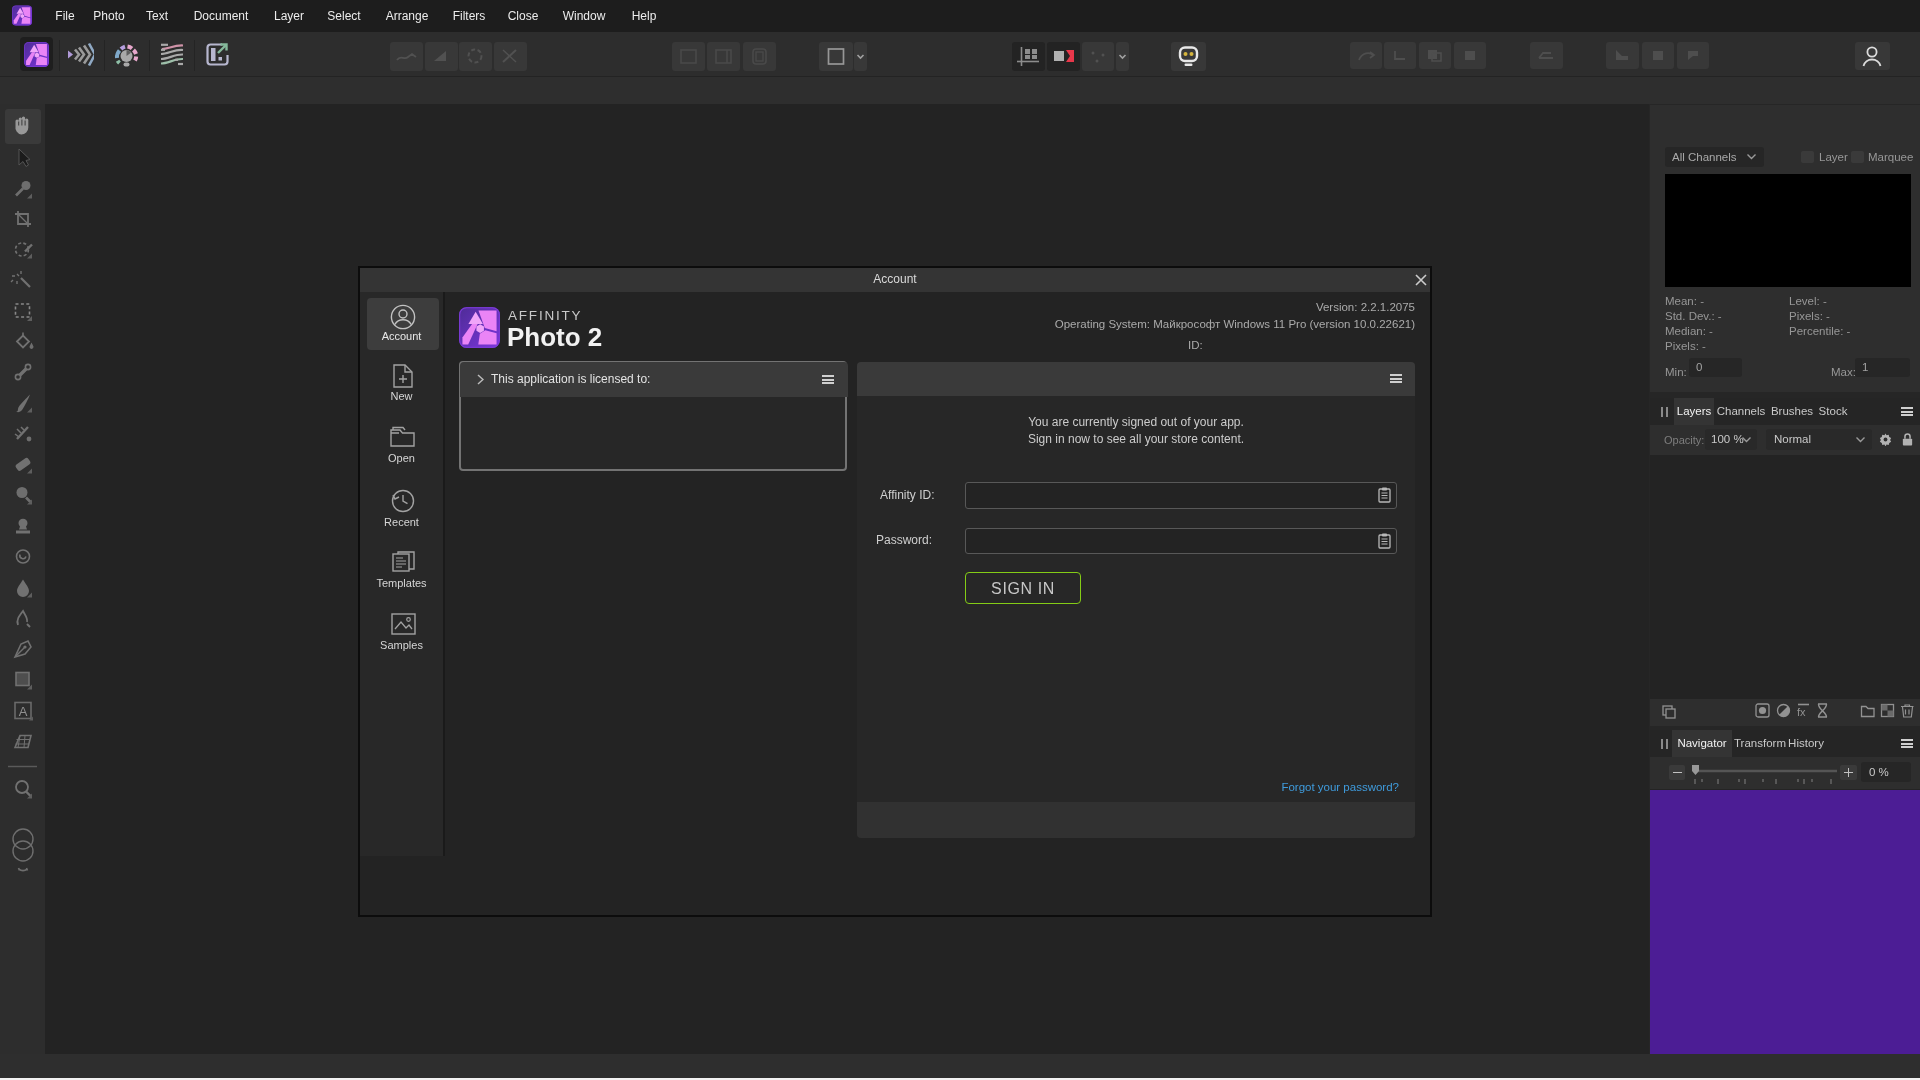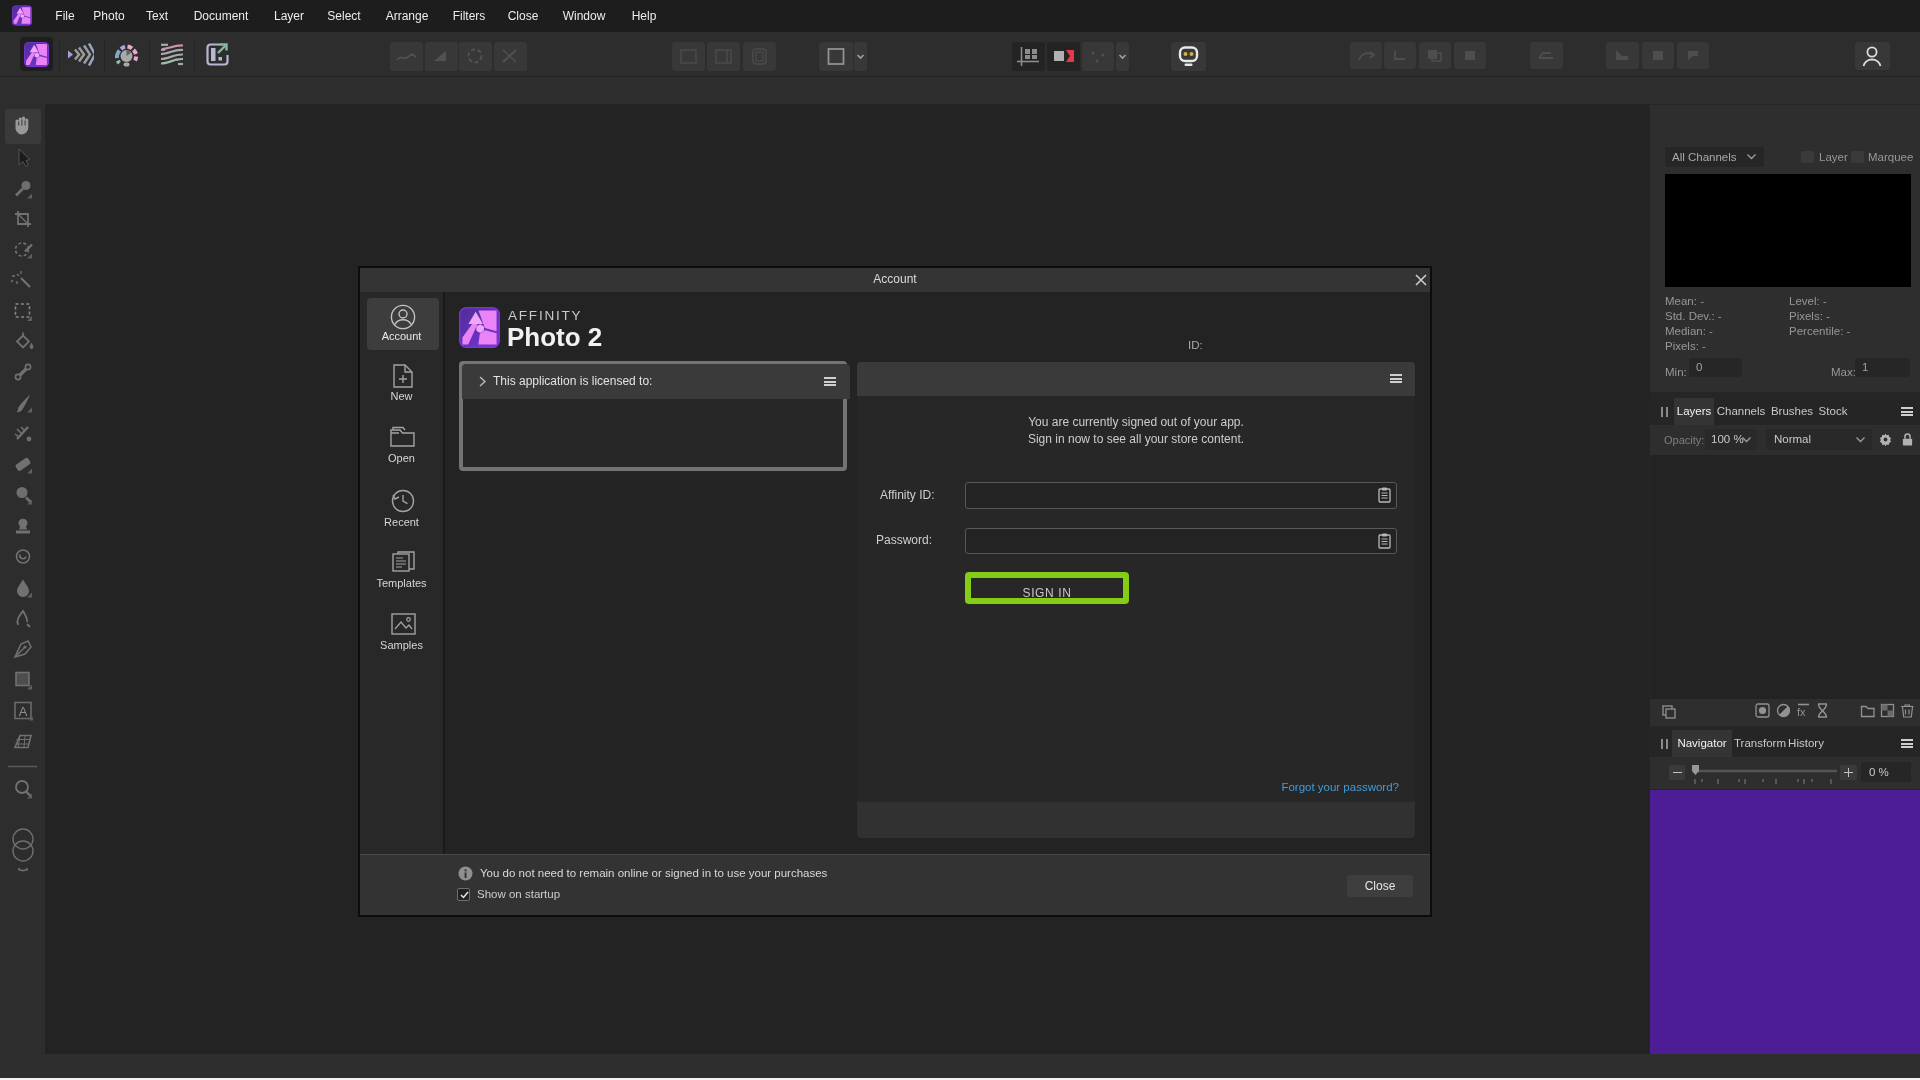--- a/index.html
+++ b/index.html
@@ -547,6 +547,8 @@
       </svg>
     <div class="abs" style="left:148px;top:40px;color:#c9c9c9;font-size:13.5px;letter-spacing:1.8px">AFFINITY</div>
     <div class="abs" style="left:147px;top:54px;color:#f2f2f2;font-size:26px;font-weight:bold">Photo 2</div>
+    <div class="abs" style="right:15px;top:33px;color:#ababab;font-size:11.5px;text-align:right">Version: 2.2.1.2075<br>
+      <span style="display:inline-block;margin-top:4.5px">Operating System: Майкрософт Windows 11 Pro (version 10.0.22621)</span></div>
     <div class="abs" style="left:828px;top:71px;color:#ababab;font-size:11.5px">ID:</div>
 
     <div class="abs" style="left:99px;top:93px;width:388px;height:110px;background:#272727;border:4px solid #737373;border-radius:4px">

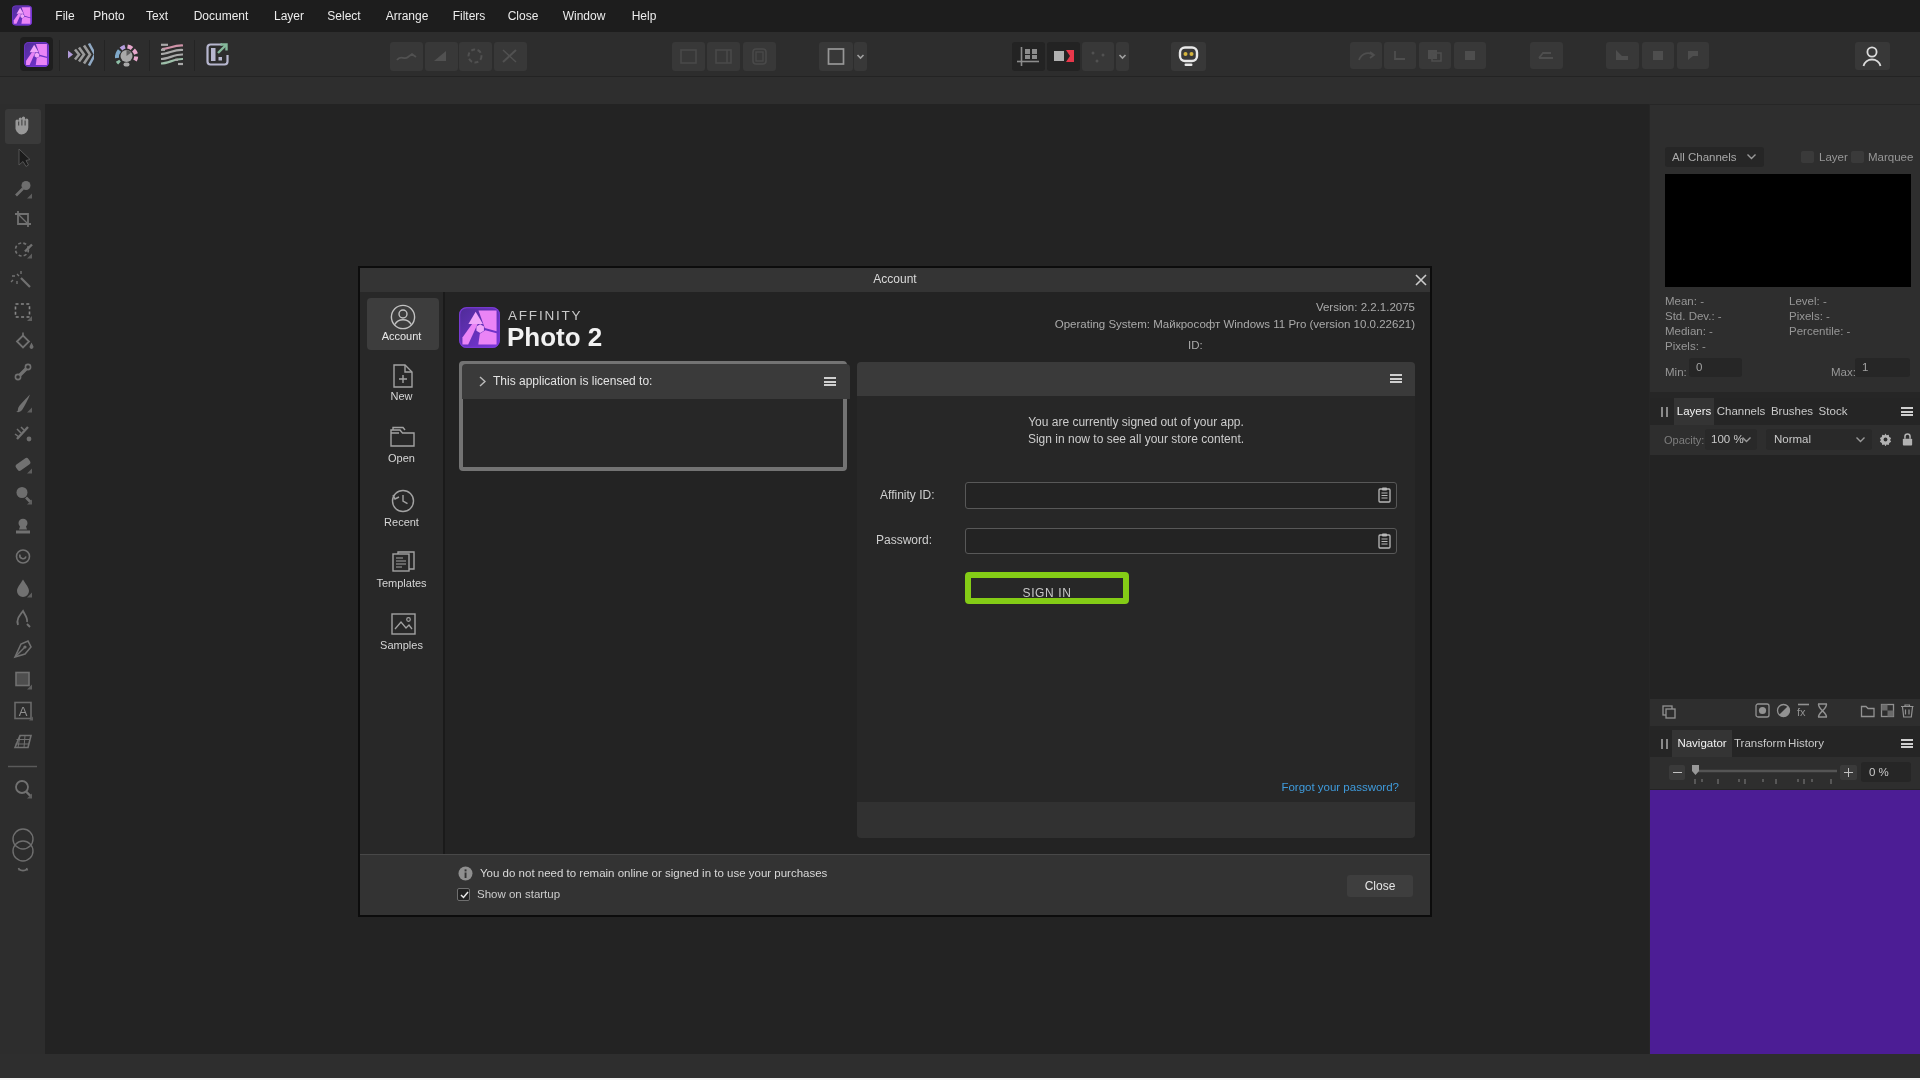--- a/index.html
+++ b/index.html
@@ -551,7 +551,7 @@
       <span style="display:inline-block;margin-top:4.5px">Operating System: Майкрософт Windows 11 Pro (version 10.0.22621)</span></div>
     <div class="abs" style="left:828px;top:71px;color:#ababab;font-size:11.5px">ID:</div>
 
-    <div class="abs" style="left:99px;top:93px;width:388px;height:110px;background:#272727;border:4px solid #737373;border-radius:4px">
+    <div class="abs" style="left:99px;top:93px;width:388px;height:110px;background:#272727;border:2px solid #737373;border-radius:4px">
       <div class="abs" style="left:-1px;top:-1px;width:388px;height:35px;background:#3a3a3a;border-radius:4px 4px 0 0">
         <svg class="abs" style="left:17px;top:12px" width="7" height="11">
             <polyline points="1,1 6,5.5 1,10" fill="none" stroke="#bbbbbb" stroke-width="1.5"></polyline>

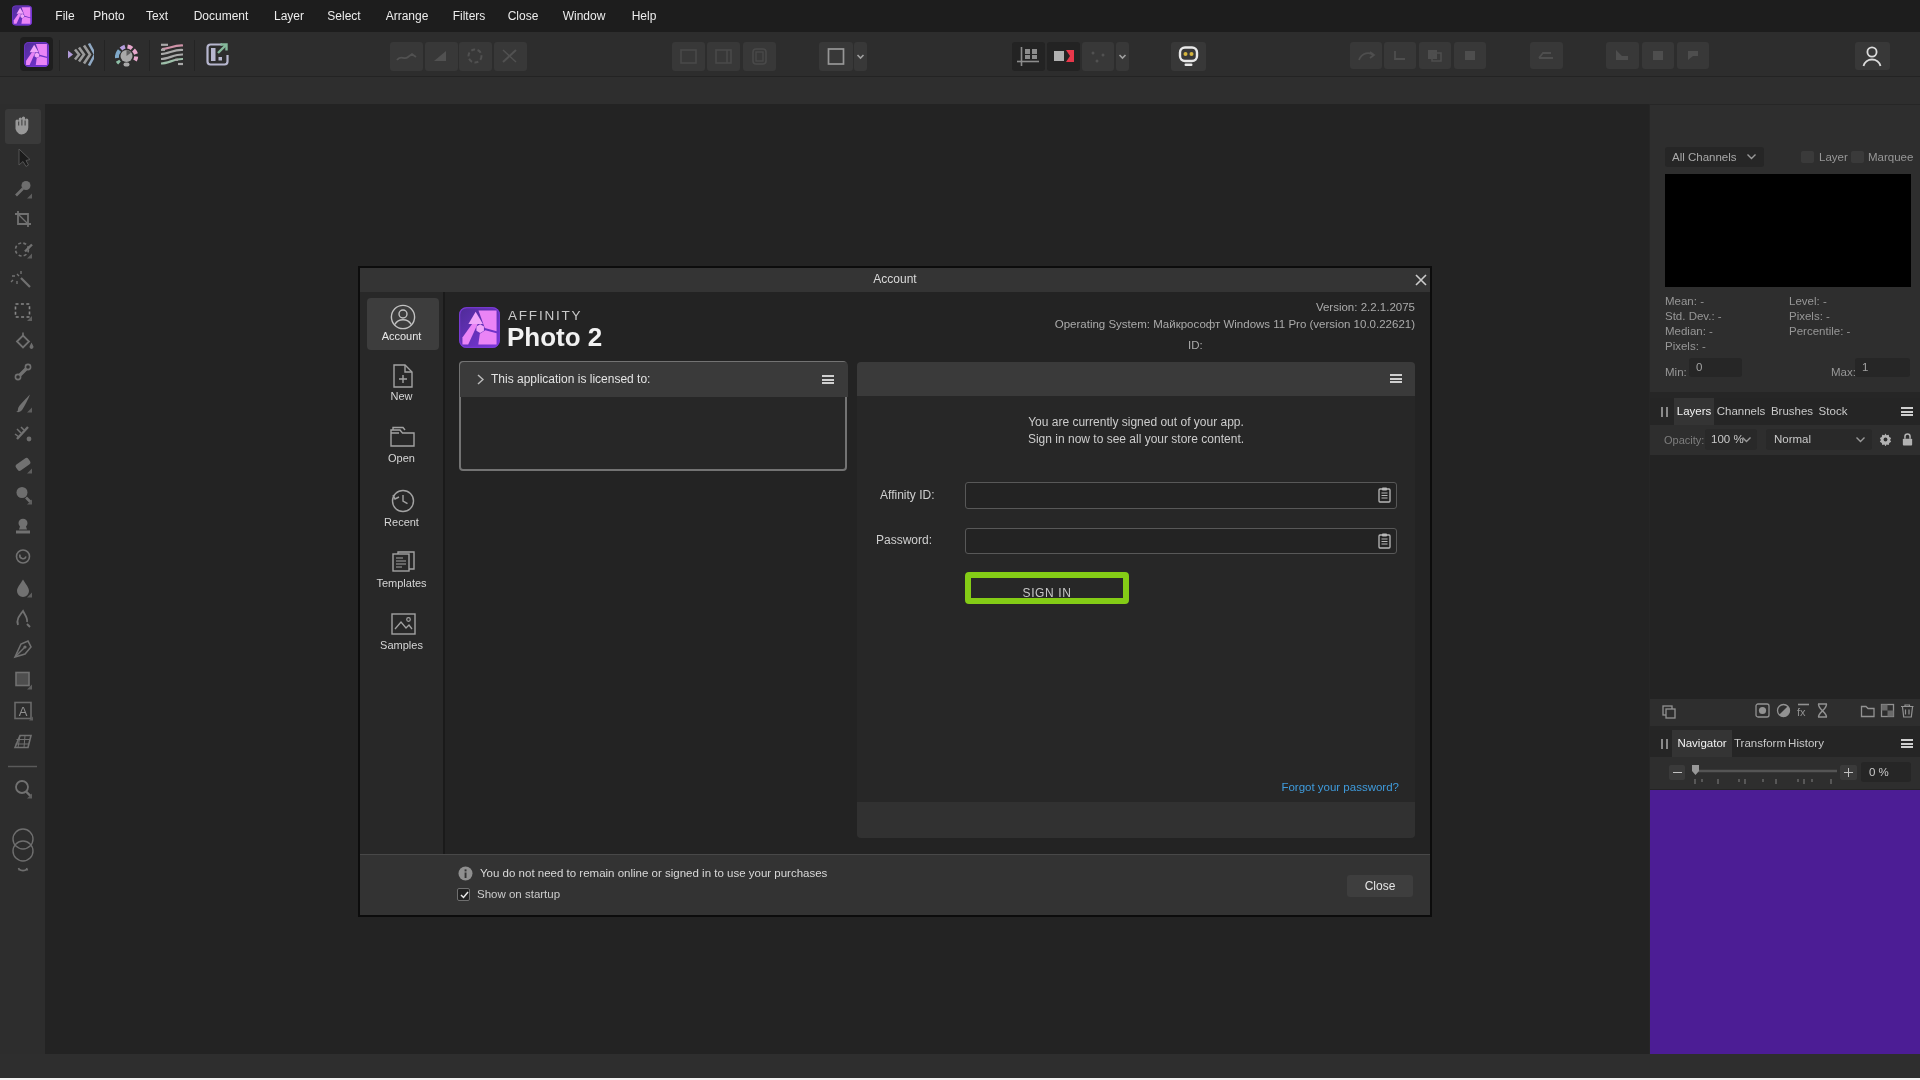--- a/index.html
+++ b/index.html
@@ -580,7 +580,7 @@
         <rect x="4" y="0.5" width="5" height="3" rx="0.8" fill="#b8b8b8"></rect>
         <path d="M3.5 6 h6 M3.5 8.5 h6 M3.5 11 h6" stroke="#b8b8b8" stroke-width="1.1"></path>
       </svg>
-      <div class="abs" style="left:108px;top:210px;width:164px;height:32px;border:6px solid #84cc16;border-radius:4px;color:#c7c7c7;font-size:12px;text-align:center;line-height:31px;letter-spacing:0.6px">SIGN IN</div>
+      <div class="abs" style="left:108px;top:210px;width:116px;height:32px;border:1px solid #84cc16;border-radius:4px;color:#c7c7c7;font-size:16px;text-align:center;line-height:31px;letter-spacing:0.6px">SIGN IN</div>
       <div class="abs" style="right:16px;top:419px;color:#3f9bdc;font-size:11.5px">Forgot your password?</div>
       <div class="abs" style="left:0;top:440px;width:558px;height:36px;background:#313131;border-radius:0 0 4px 4px"></div>
     </div>

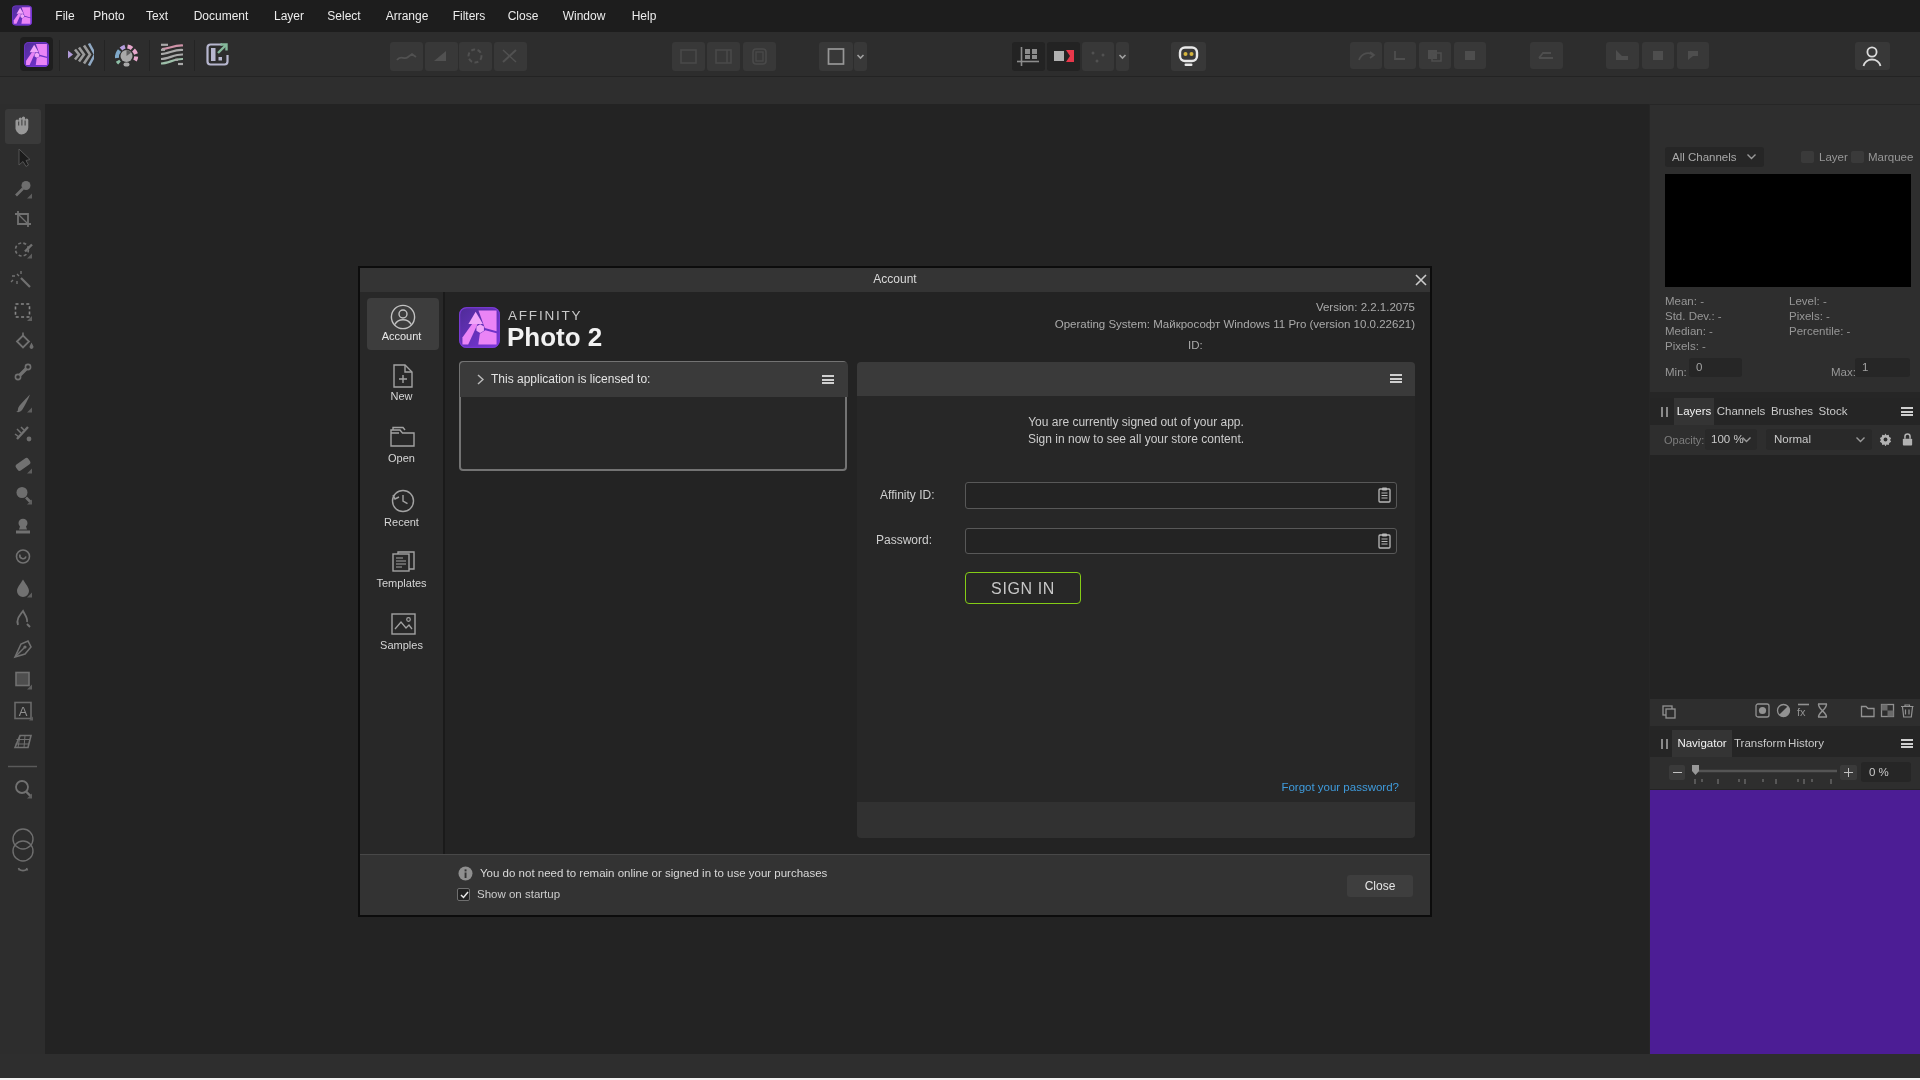--- a/index.html
+++ b/index.html
@@ -585,21 +585,6 @@
       <div class="abs" style="left:0;top:440px;width:558px;height:36px;background:#313131;border-radius:0 0 4px 4px"></div>
     </div>
 
-    <div class="abs" style="left:0;top:586px;width:1070px;height:61px;background:#333333;border-top:1px solid #484848">
-      <svg class="abs" style="left:98px;top:11px" width="15" height="15">
-        <circle cx="7.5" cy="7.5" r="7" fill="#8f8f8f"></circle>
-        <rect x="6.6" y="6.5" width="1.9" height="5.5" fill="#333333"></rect>
-        <rect x="6.6" y="3.4" width="1.9" height="2" fill="#333333"></rect>
-      </svg>
-      <div class="abs" style="left:120px;top:11px;height:15px;line-height:15px;color:#d9d9d9;font-size:11.5px">You do not need to remain online or signed in to use your purchases</div>
-      <div class="abs" style="left:97px;top:33px;width:13px;height:13px;background:#222222;border:1px solid #6f6f6f;border-radius:2px">
-        <svg class="abs" style="left:1.5px;top:2px" width="9" height="8">
-            <polyline points="1,4 3.5,6.5 8,1" fill="none" stroke="#e8e8e8" stroke-width="1.5"></polyline>
-          </svg>
-      </div>
-      <div class="abs" style="left:117px;top:33px;height:13px;line-height:13px;color:#cccccc;font-size:11.5px">Show on startup</div>
-      <div class="abs" style="left:987px;top:20px;width:66px;height:22px;background:#3e3e3e;border-radius:3px;color:#e5e5e5;font-size:12px;text-align:center;line-height:22px">Close</div>
-    </div>
   </div>
 </div>
 

